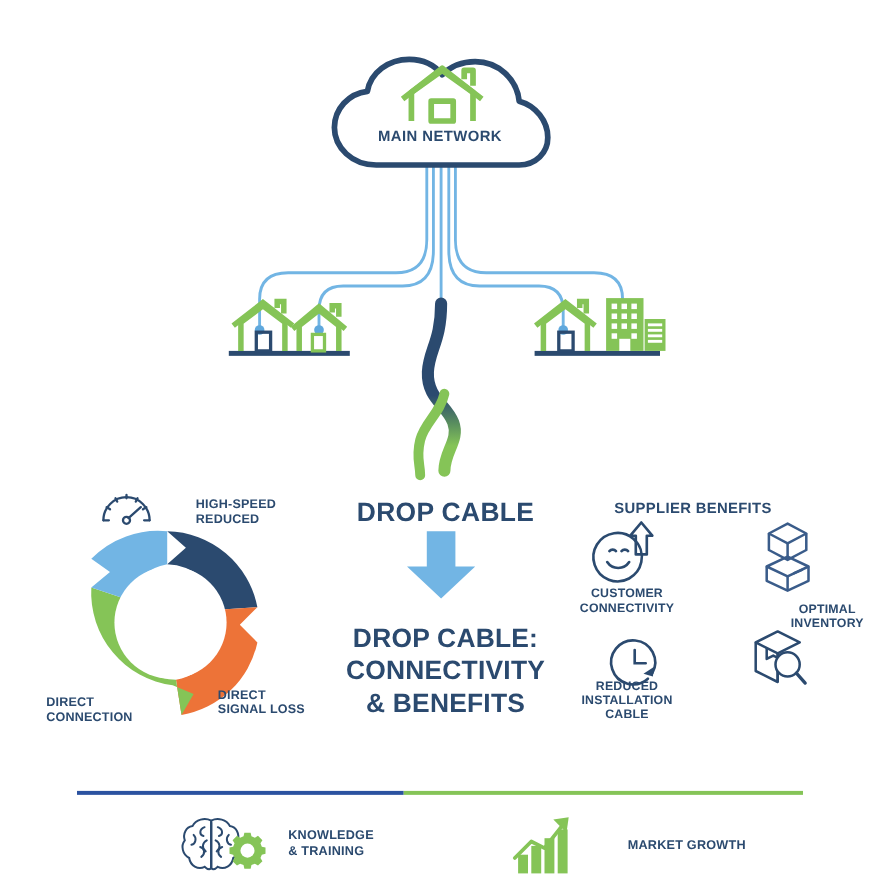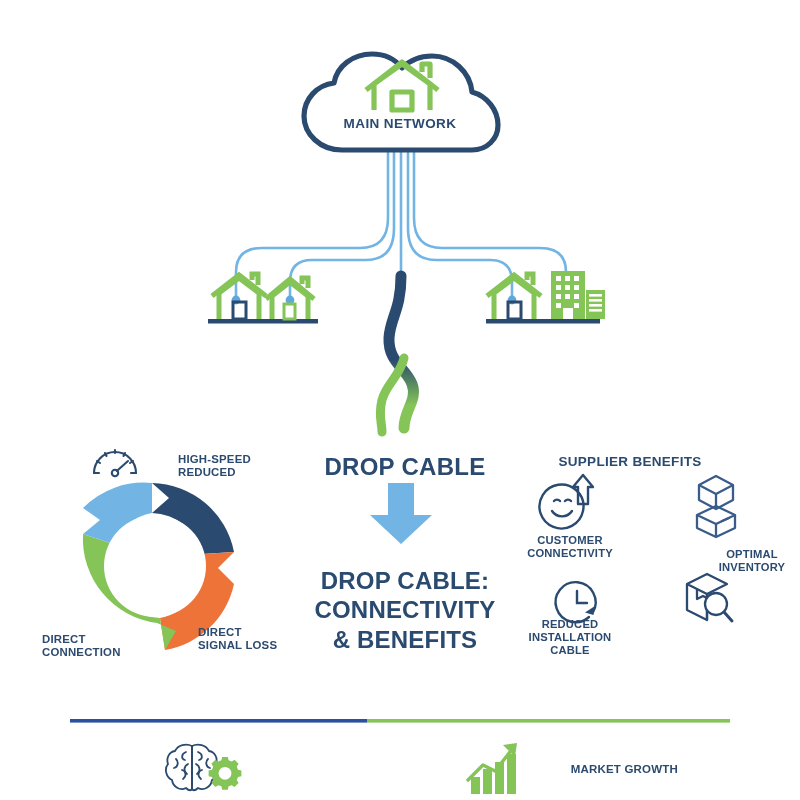--- a/index.html
+++ b/index.html
@@ -355,6 +355,8 @@
 INSTALLATION
 CABLE</div>
 
+  <div class="lbl" id="footer-lbl-0">KNOWLEDGE
+&amp; TRAINING</div>
 
   <div class="lbl" id="footer-lbl-1">MARKET GROWTH</div>
 

